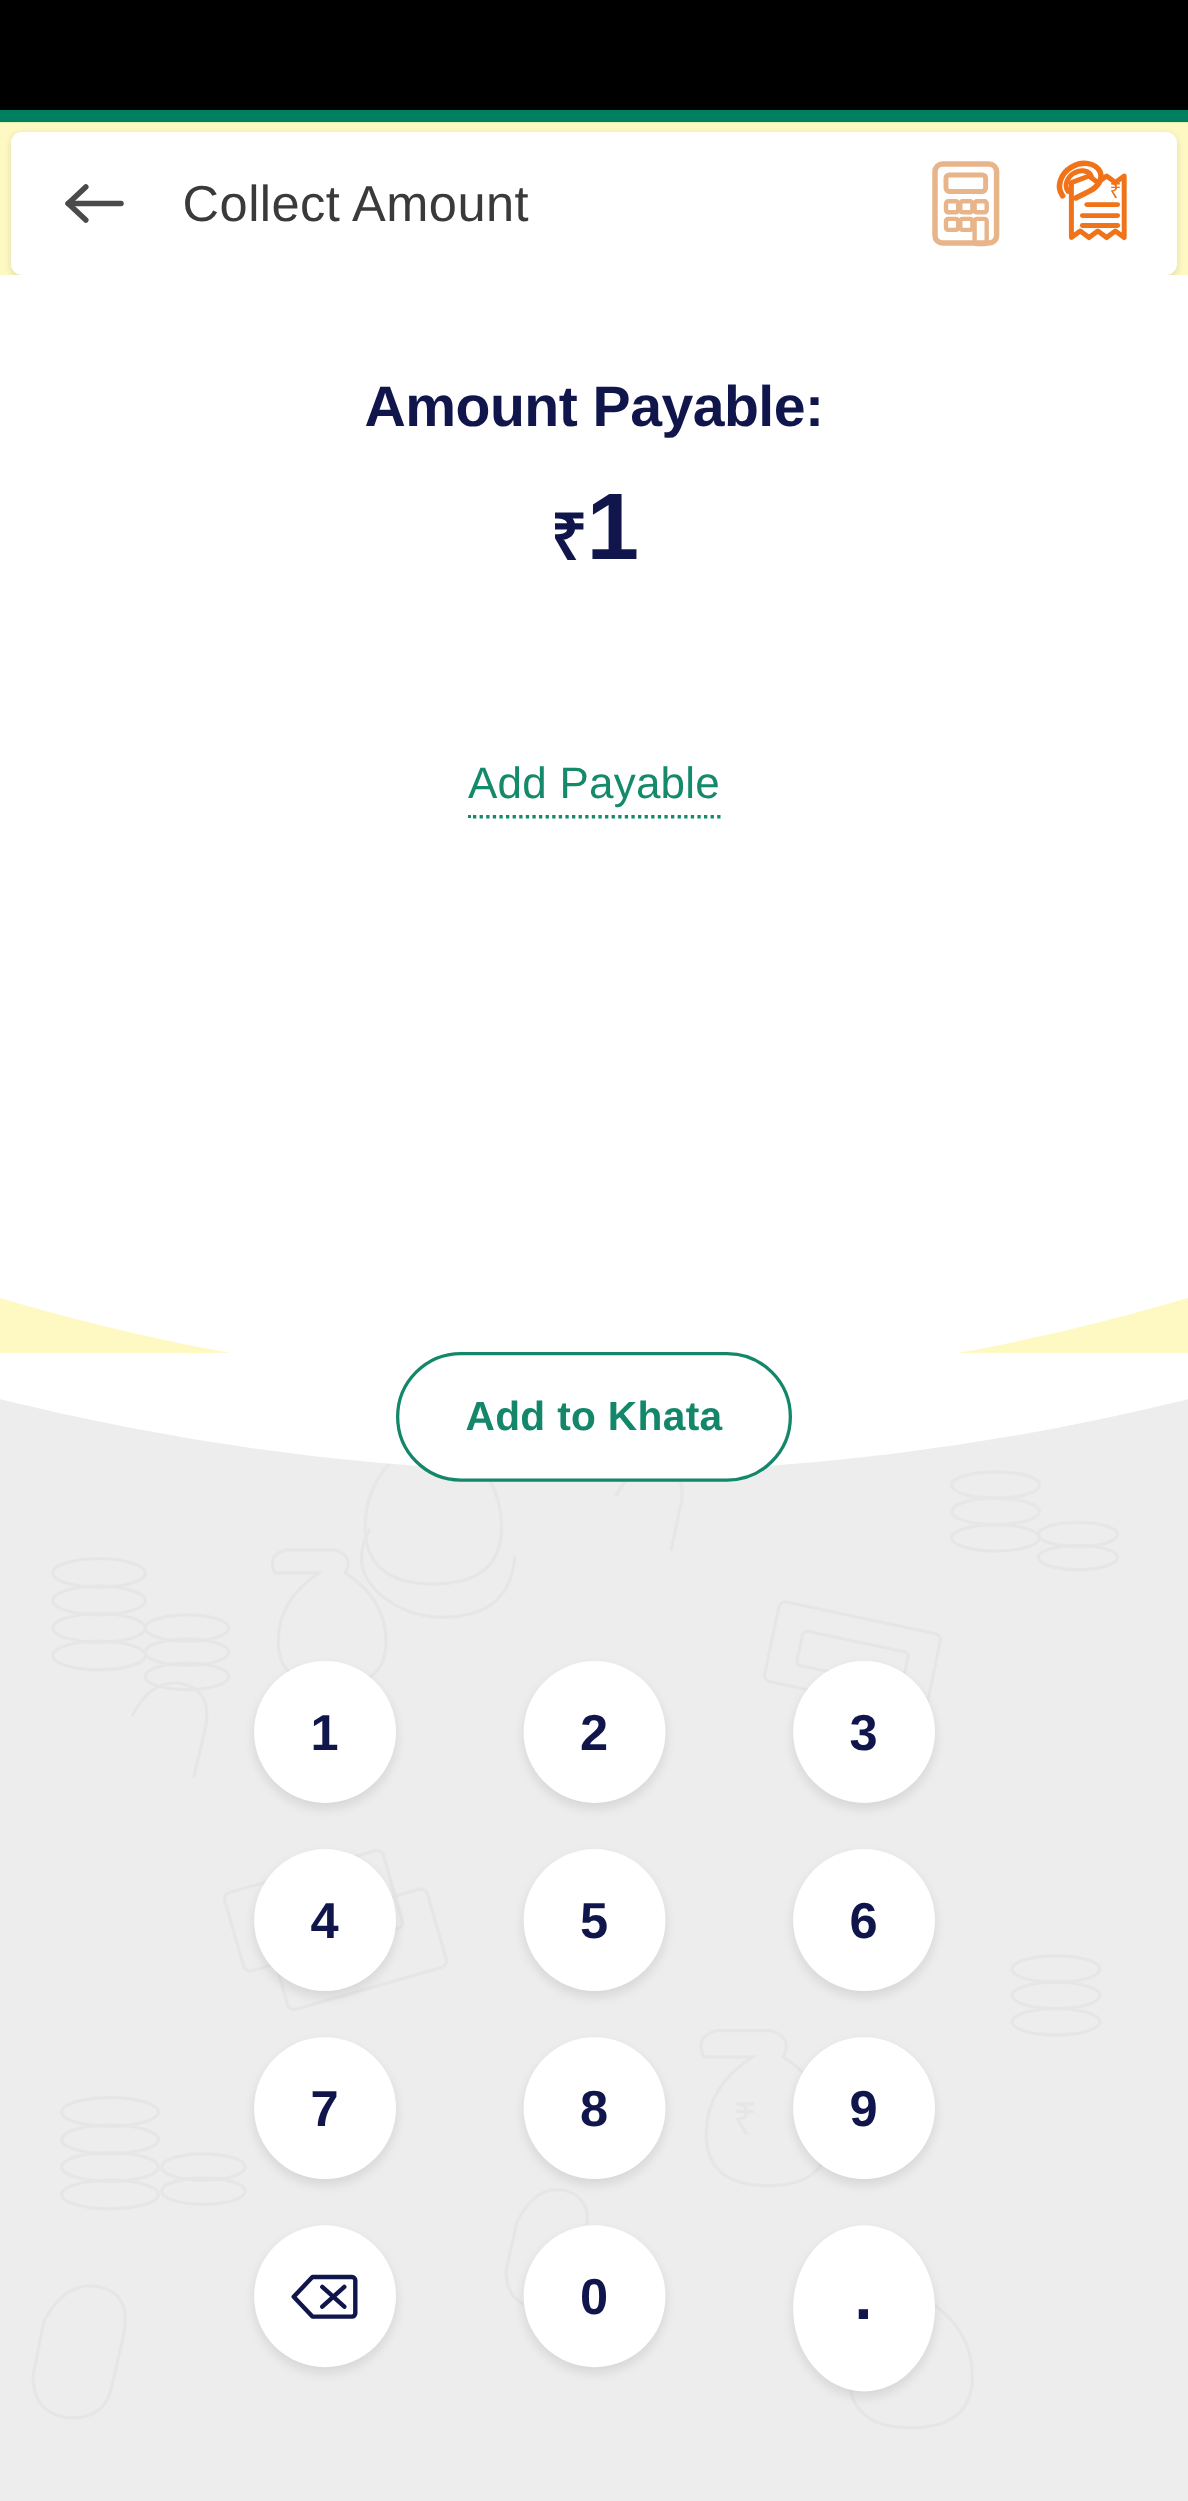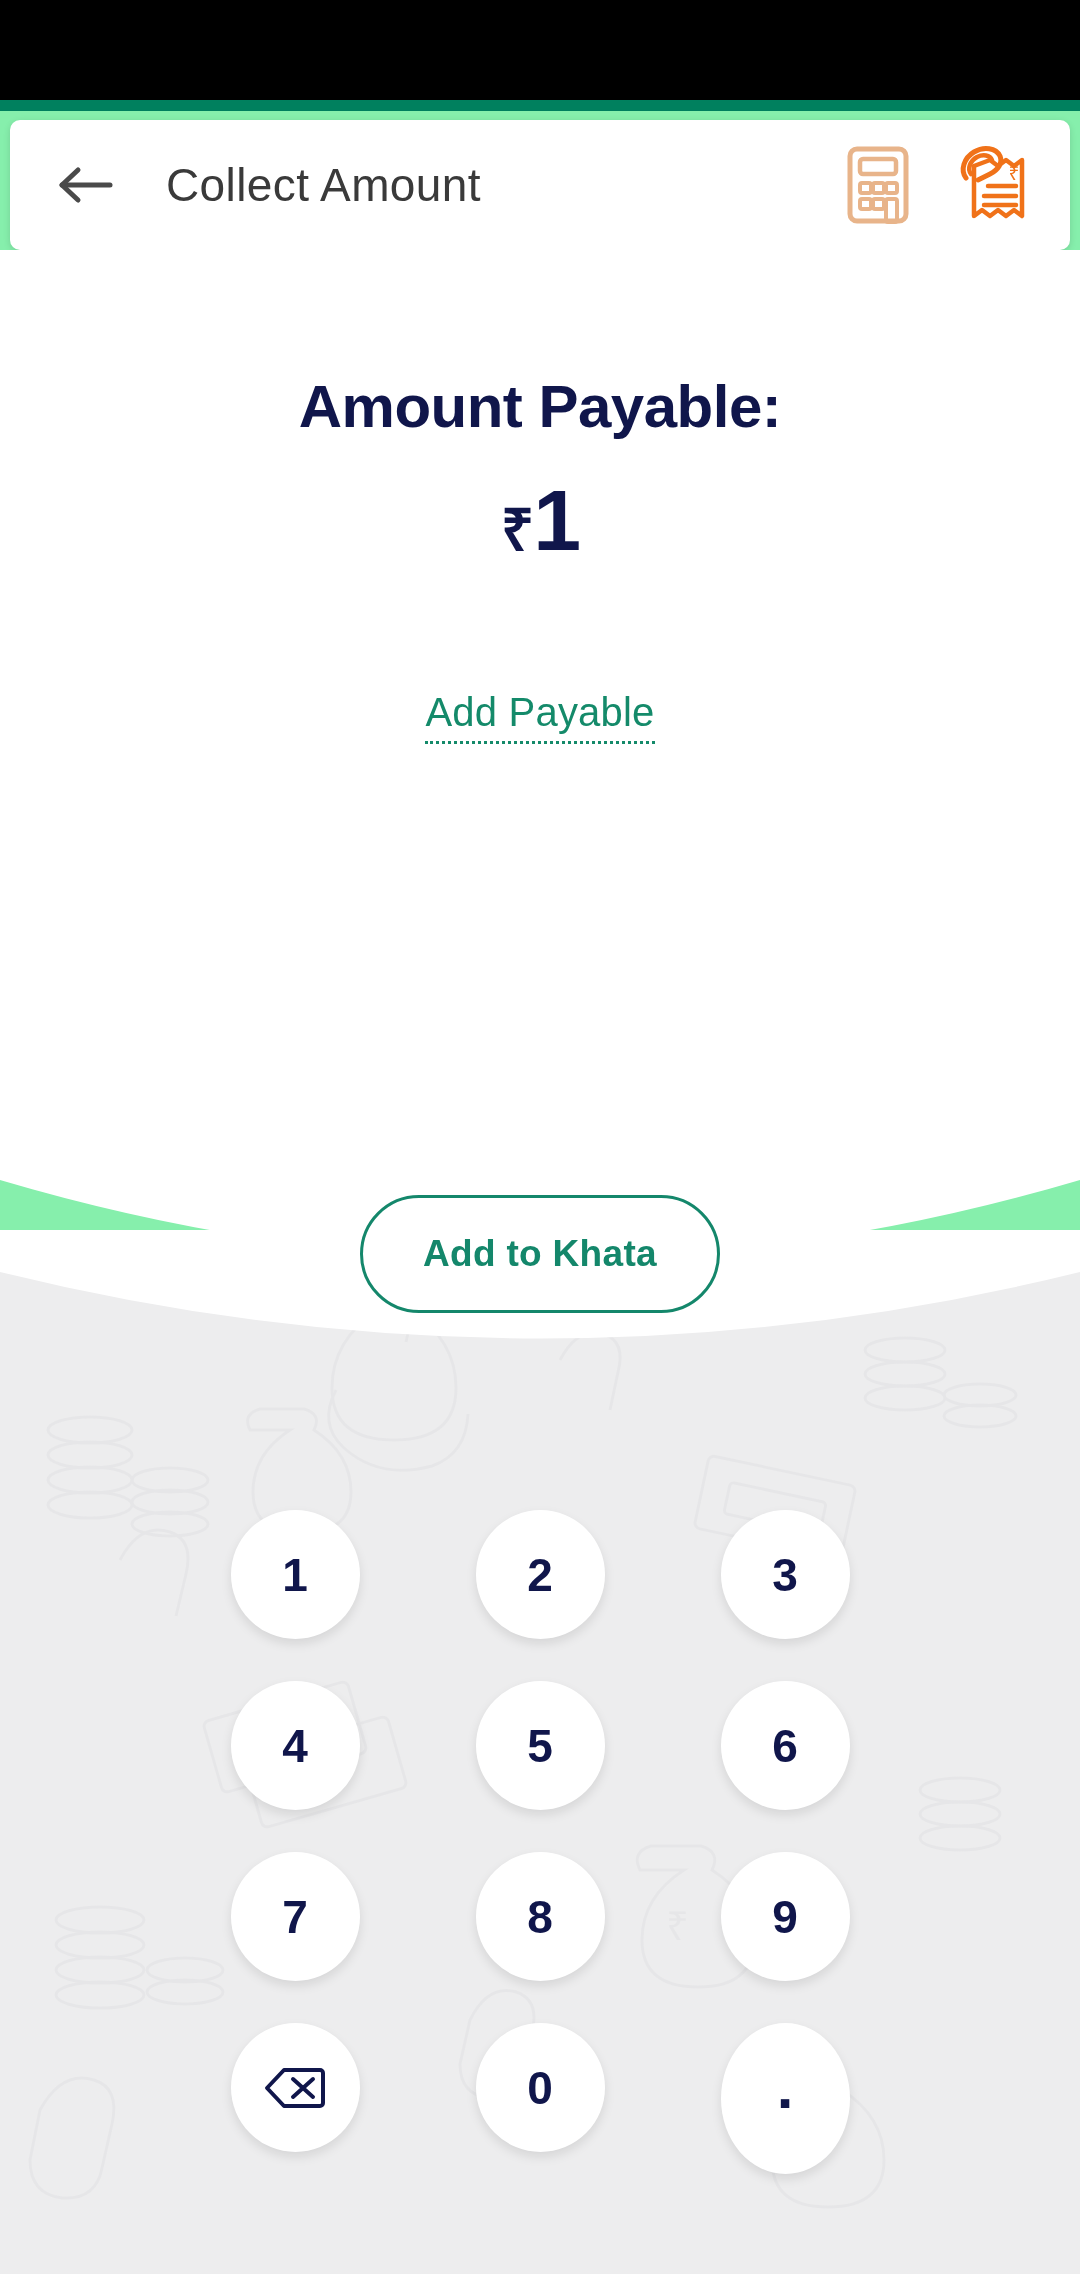--- a/index.html
+++ b/index.html
@@ -16,7 +16,7 @@
     width: 1080px;
     height: 2274px;
     overflow: hidden;
-    background: #86efac;
+    background: #fef9c3;
   }
 
   

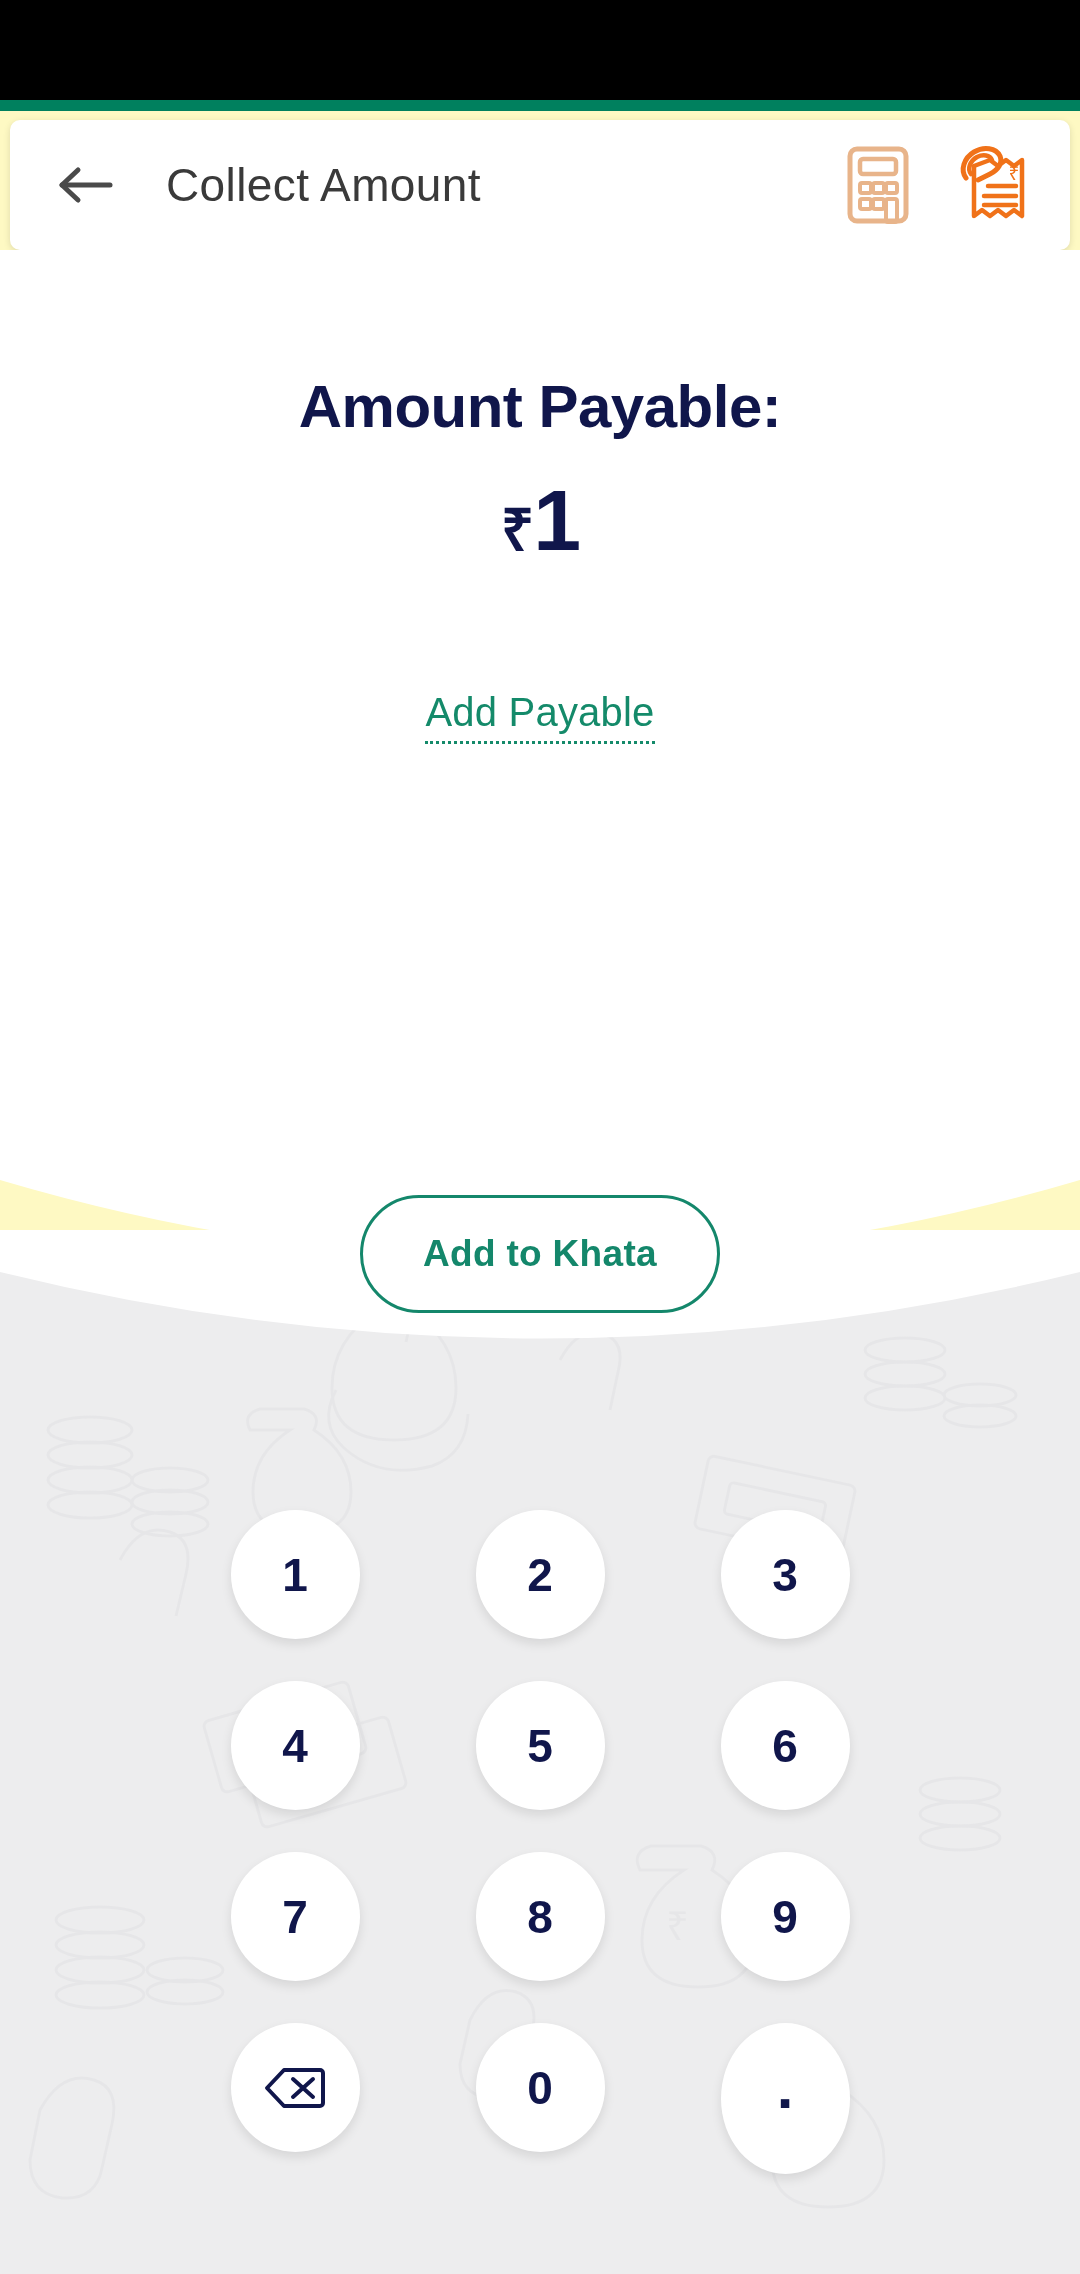--- a/index.html
+++ b/index.html
@@ -95,11 +95,10 @@
     text-align: center;
   }
   #amount-label {
-    font-size: 60px;
+    font-size: 52px;
     font-weight: bold;
     color: #10164B;
     letter-spacing: -0.5px;
-    margin-top: 32px;
   }
   #amount-value-row {
     margin-top: 36px;

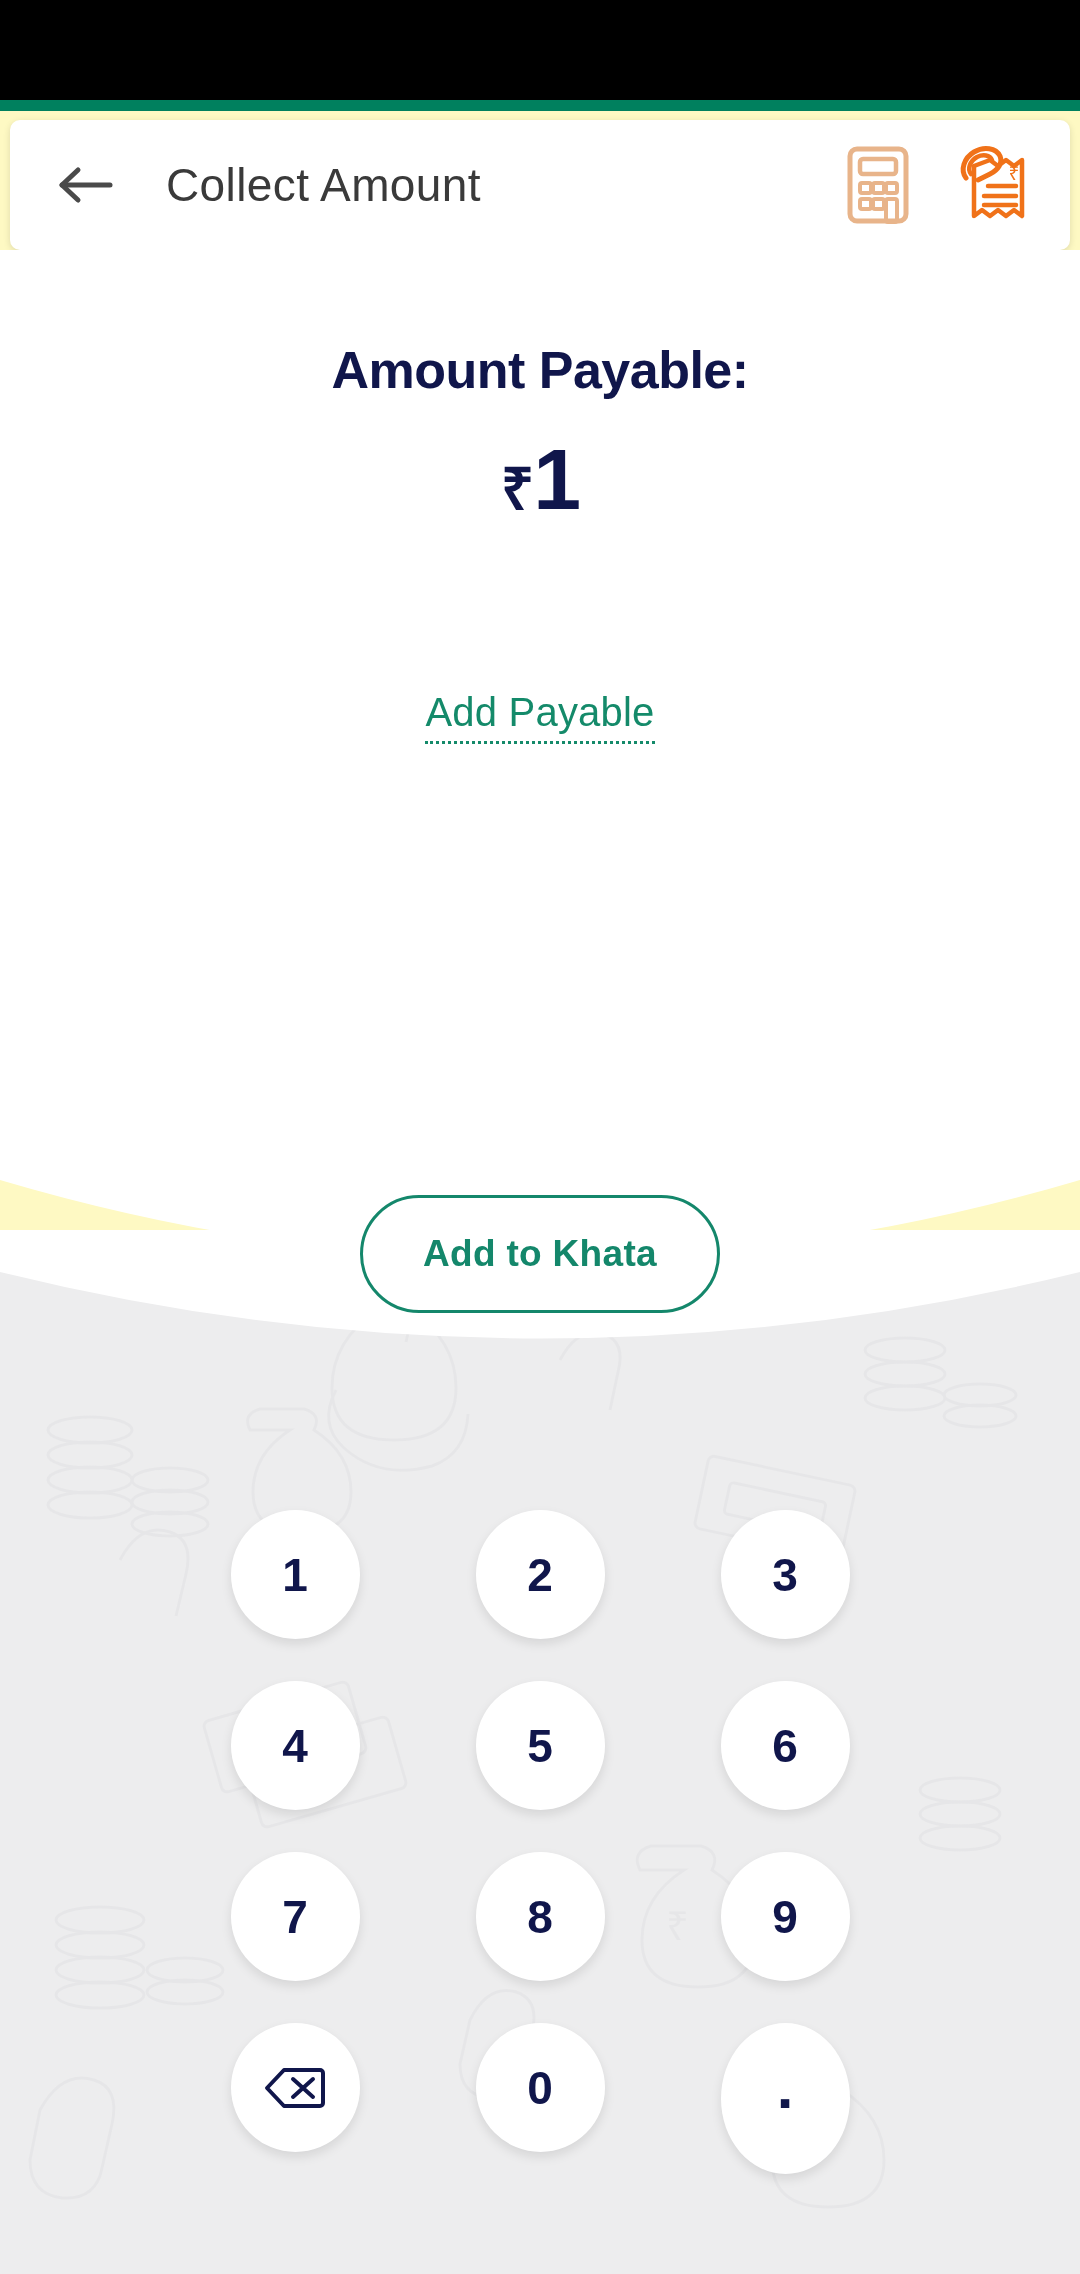--- a/index.html
+++ b/index.html
@@ -200,6 +200,7 @@
     background: #ffffff;
     border: 3px solid #14876B;
     color: #14876B;
+    margin-top: 34px;
   }
   #sale-btn {
     background: #F4600C;

